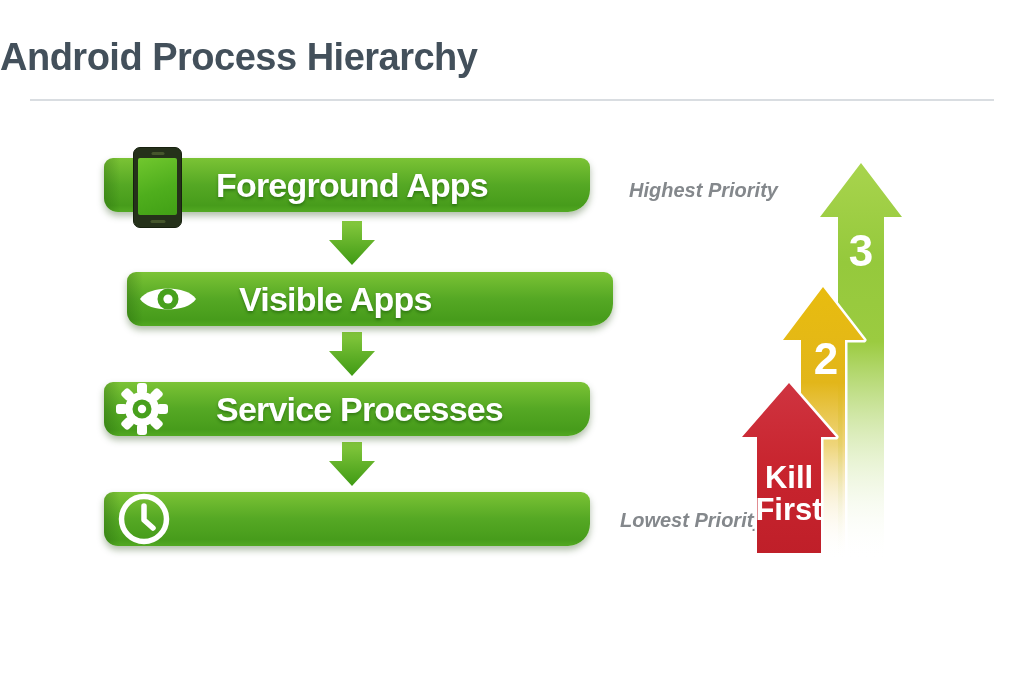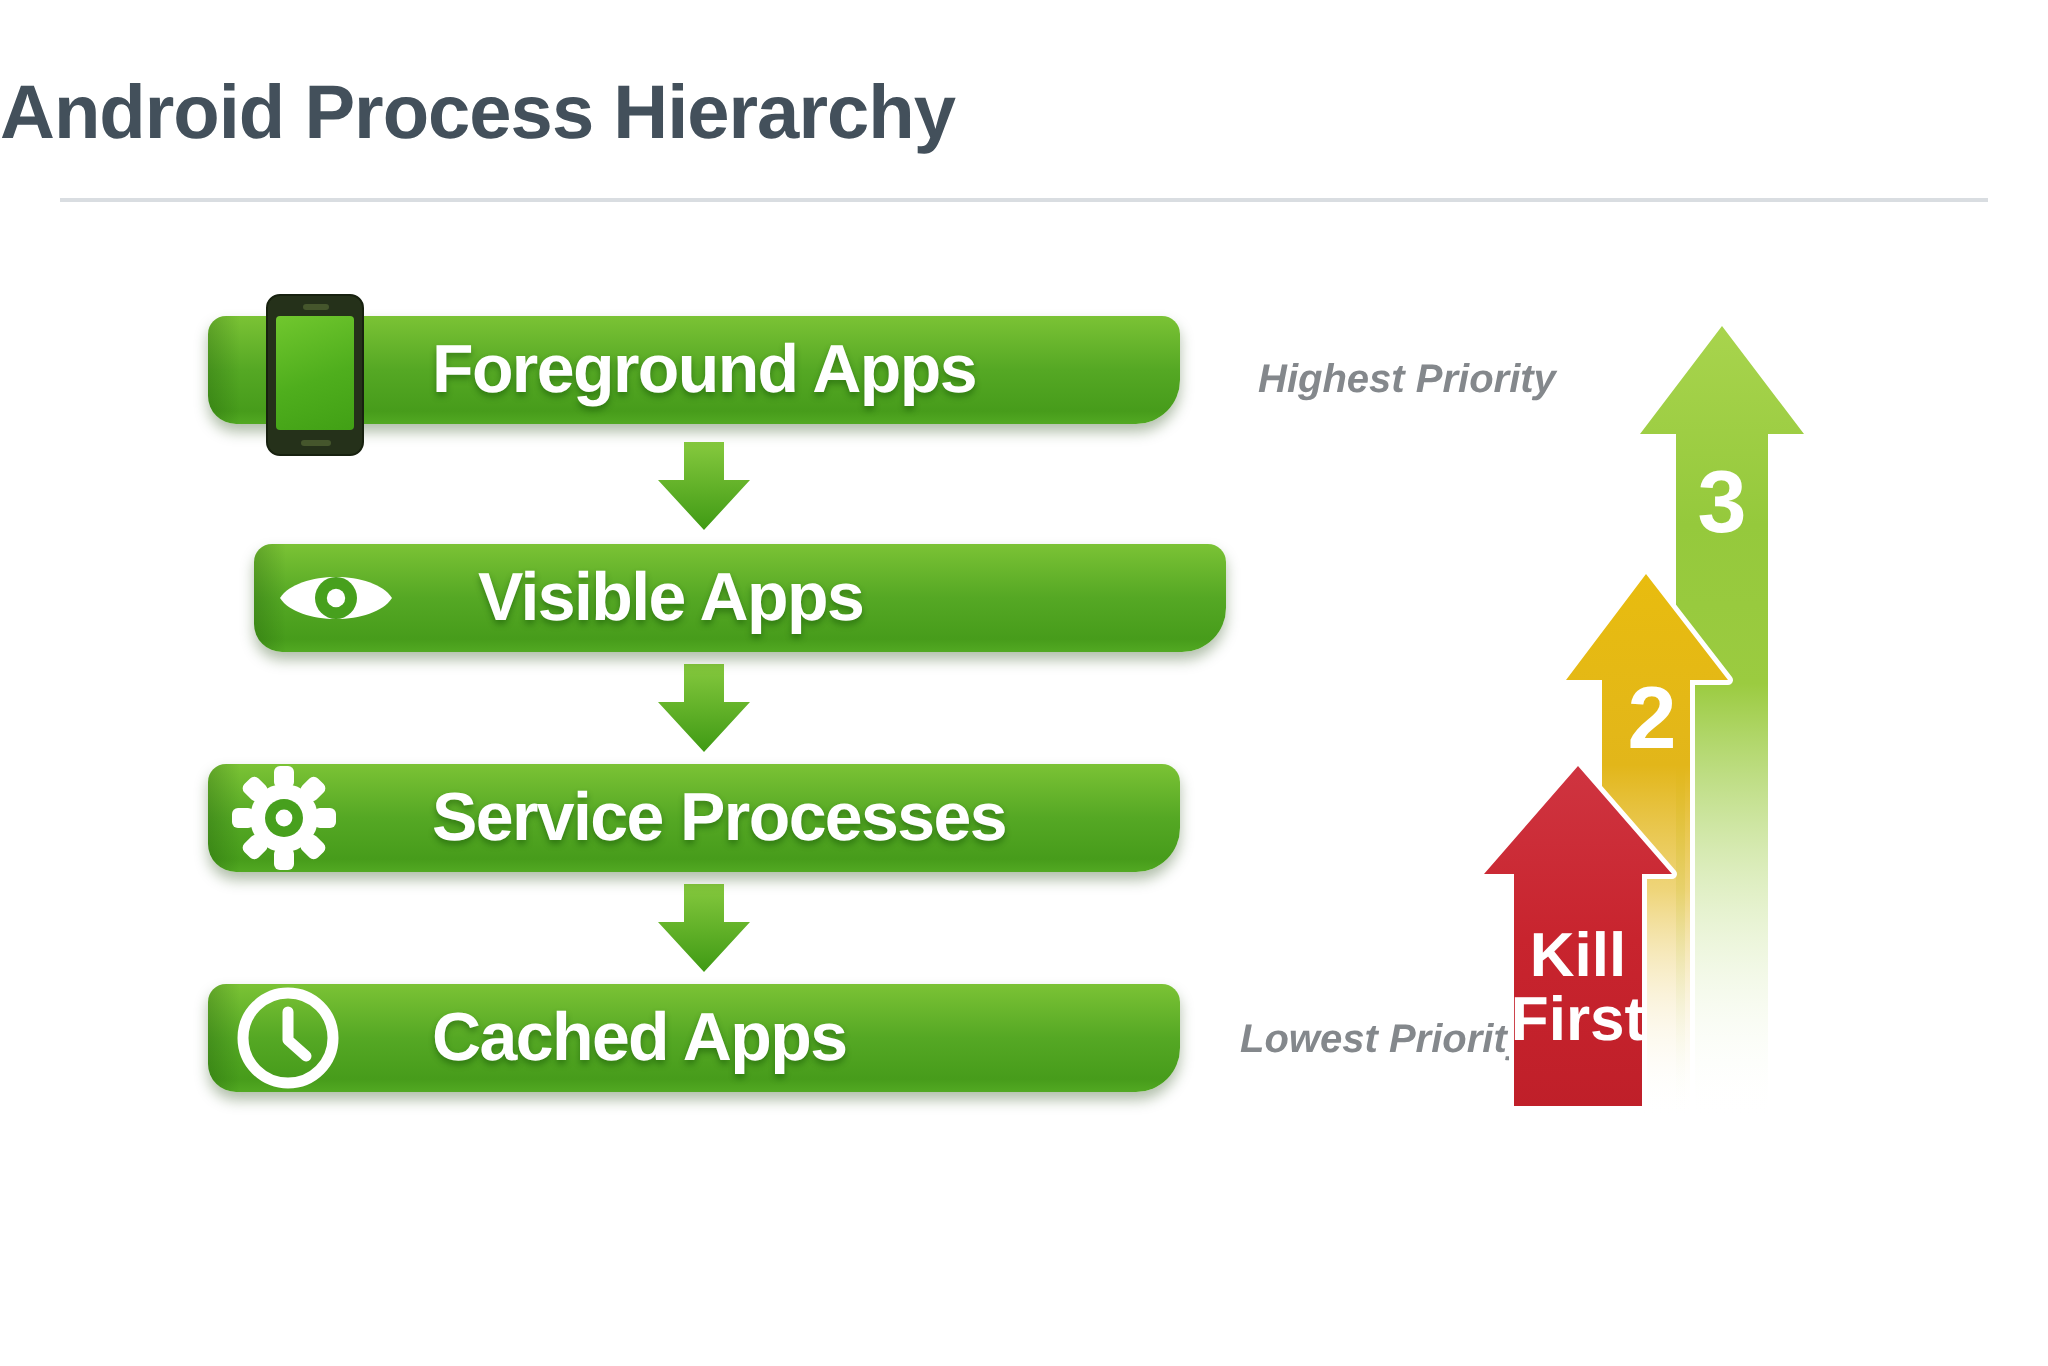--- a/index.html
+++ b/index.html
@@ -152,7 +152,6 @@
       <circle cx="26" cy="26" r="22.5" fill="none" stroke="#ffffff" stroke-width="5.5"></circle>
       <path d="M26 13 L26 27 L35 35" fill="none" stroke="#ffffff" stroke-width="5.5" stroke-linecap="round" stroke-linejoin="round"></path>
     </svg>
-    <div class="banner-label">Cached Apps</div>
   </div>
   <div class="note note-low">Lowest Priority</div>
 

